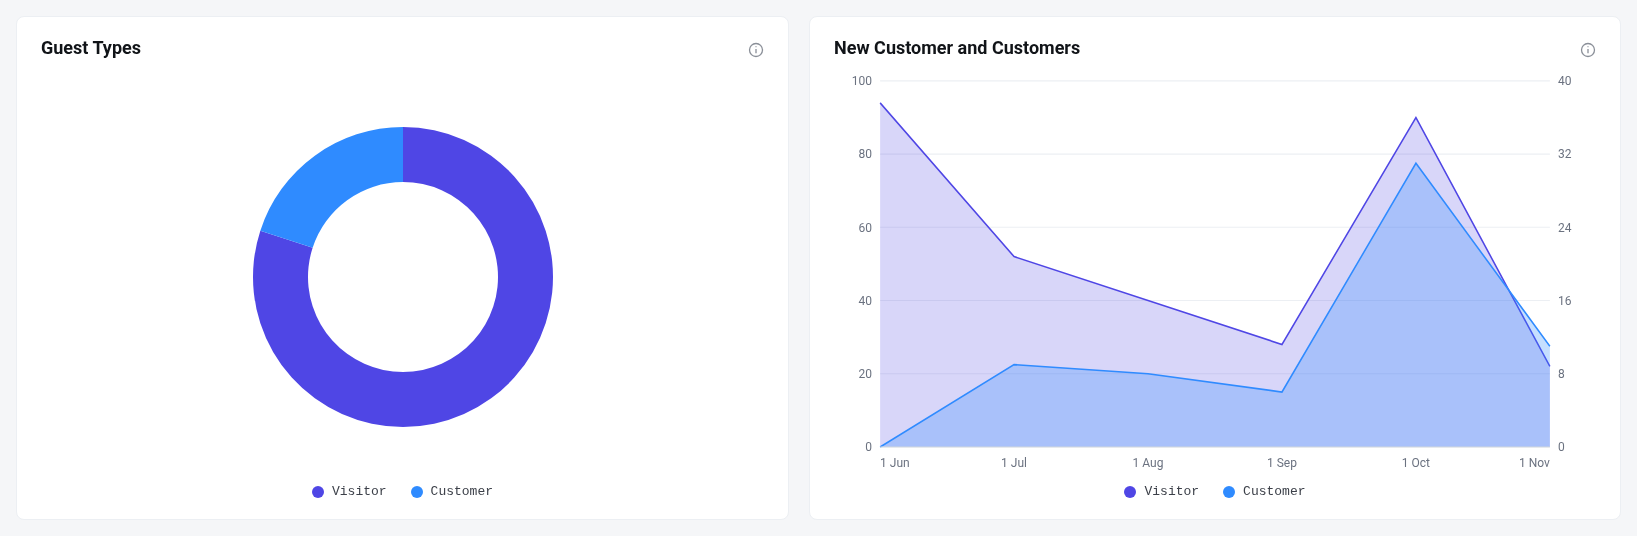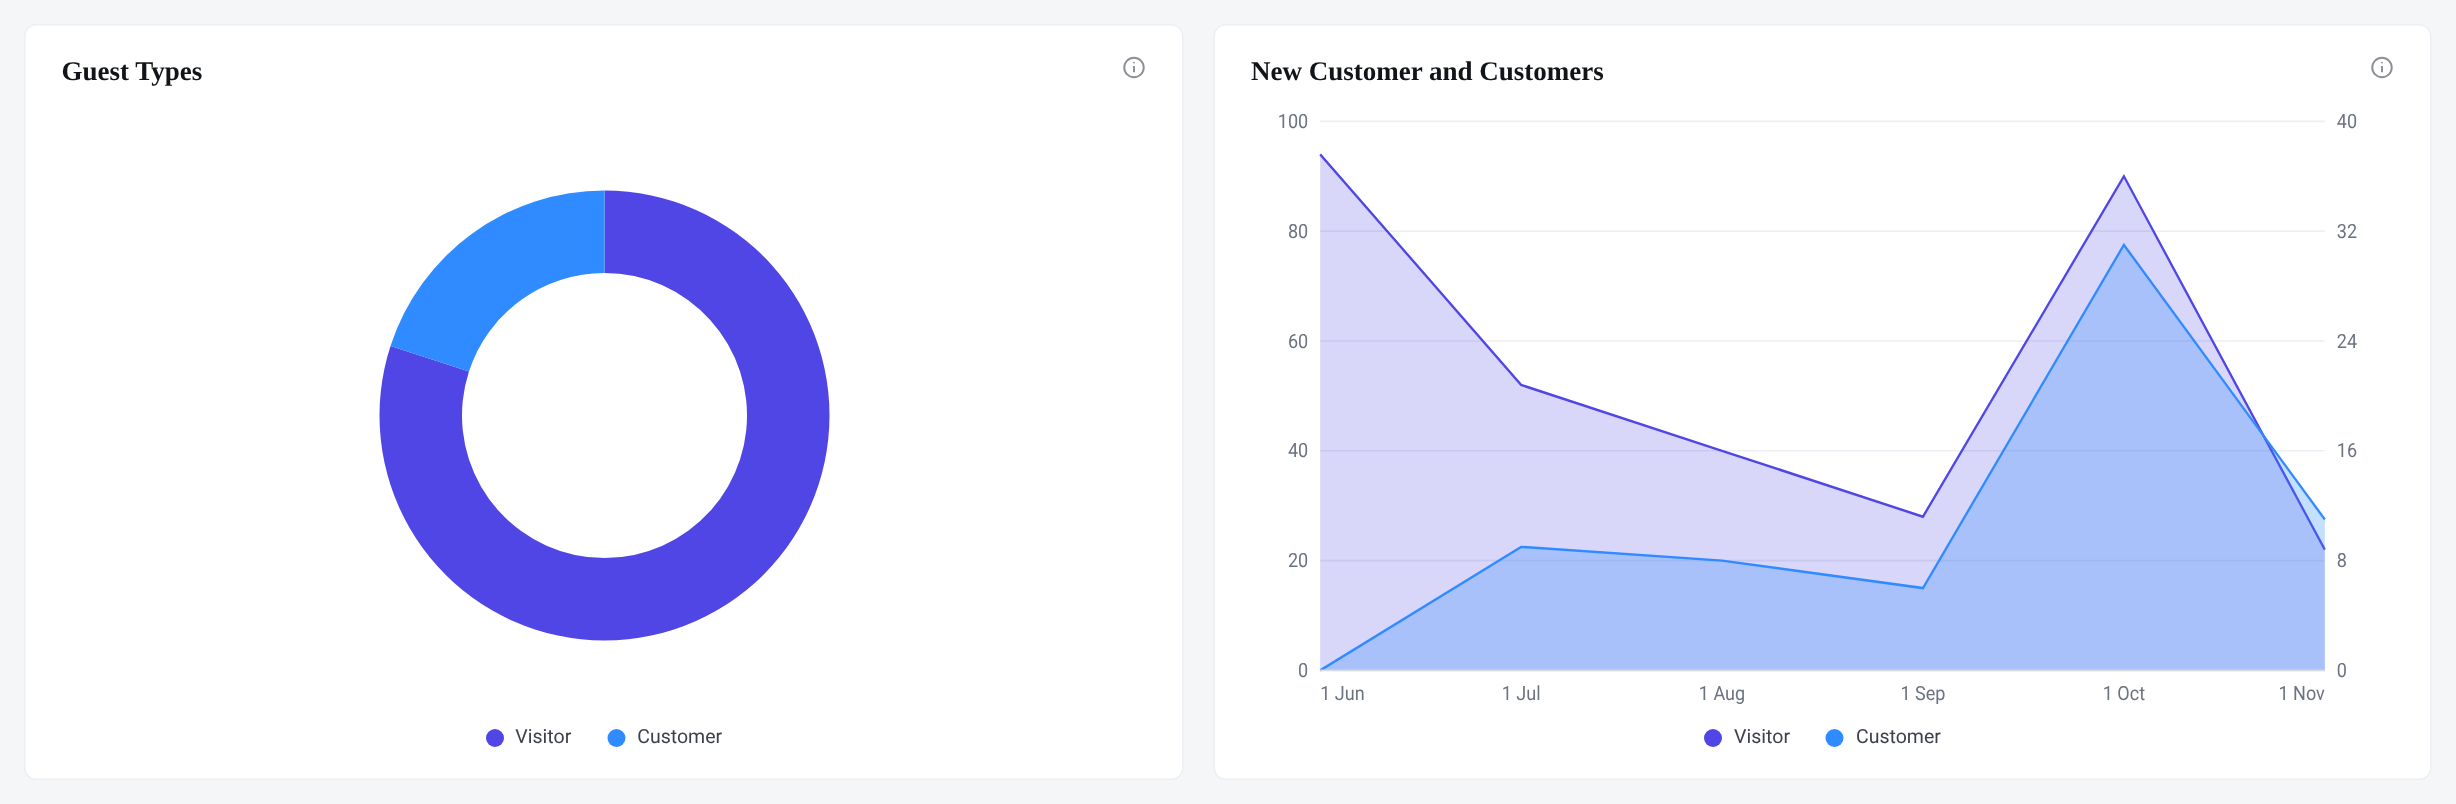--- a/index.html
+++ b/index.html
@@ -29,10 +29,9 @@
   .card-right { flex: 1 1 auto; }
   .card-header {
     display: flex;
-    align-items: flex-start;
+    align-items: flex-end;
     justify-content: space-between;
     margin-bottom: 12px;
-    font-family: Liberation Serif, serif;
   }
   .card-title {
     font-size: 18px;

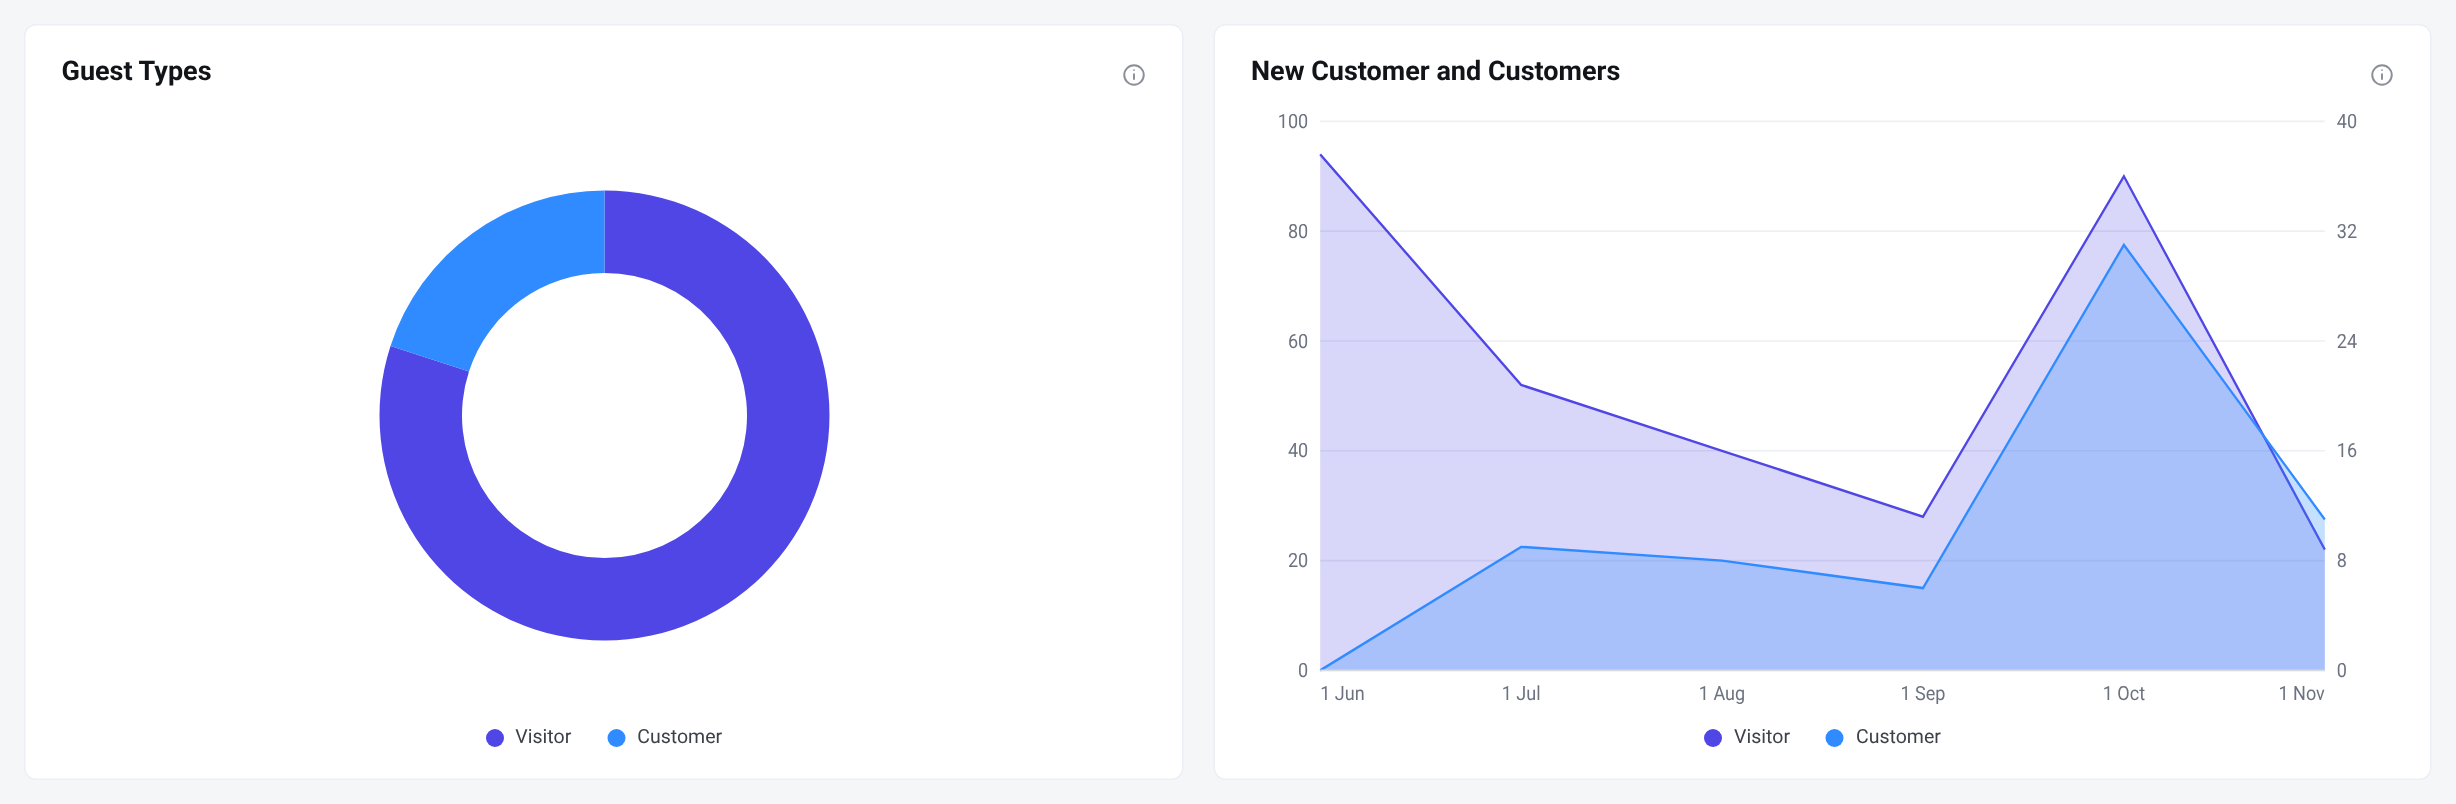--- a/index.html
+++ b/index.html
@@ -66,6 +66,7 @@
     margin-top: 0;
     font-size: 13px;
     color: #3c4049;
+    font-family: Liberation Mono, monospace;
   }
   .legend-item {
     display: inline-flex;

